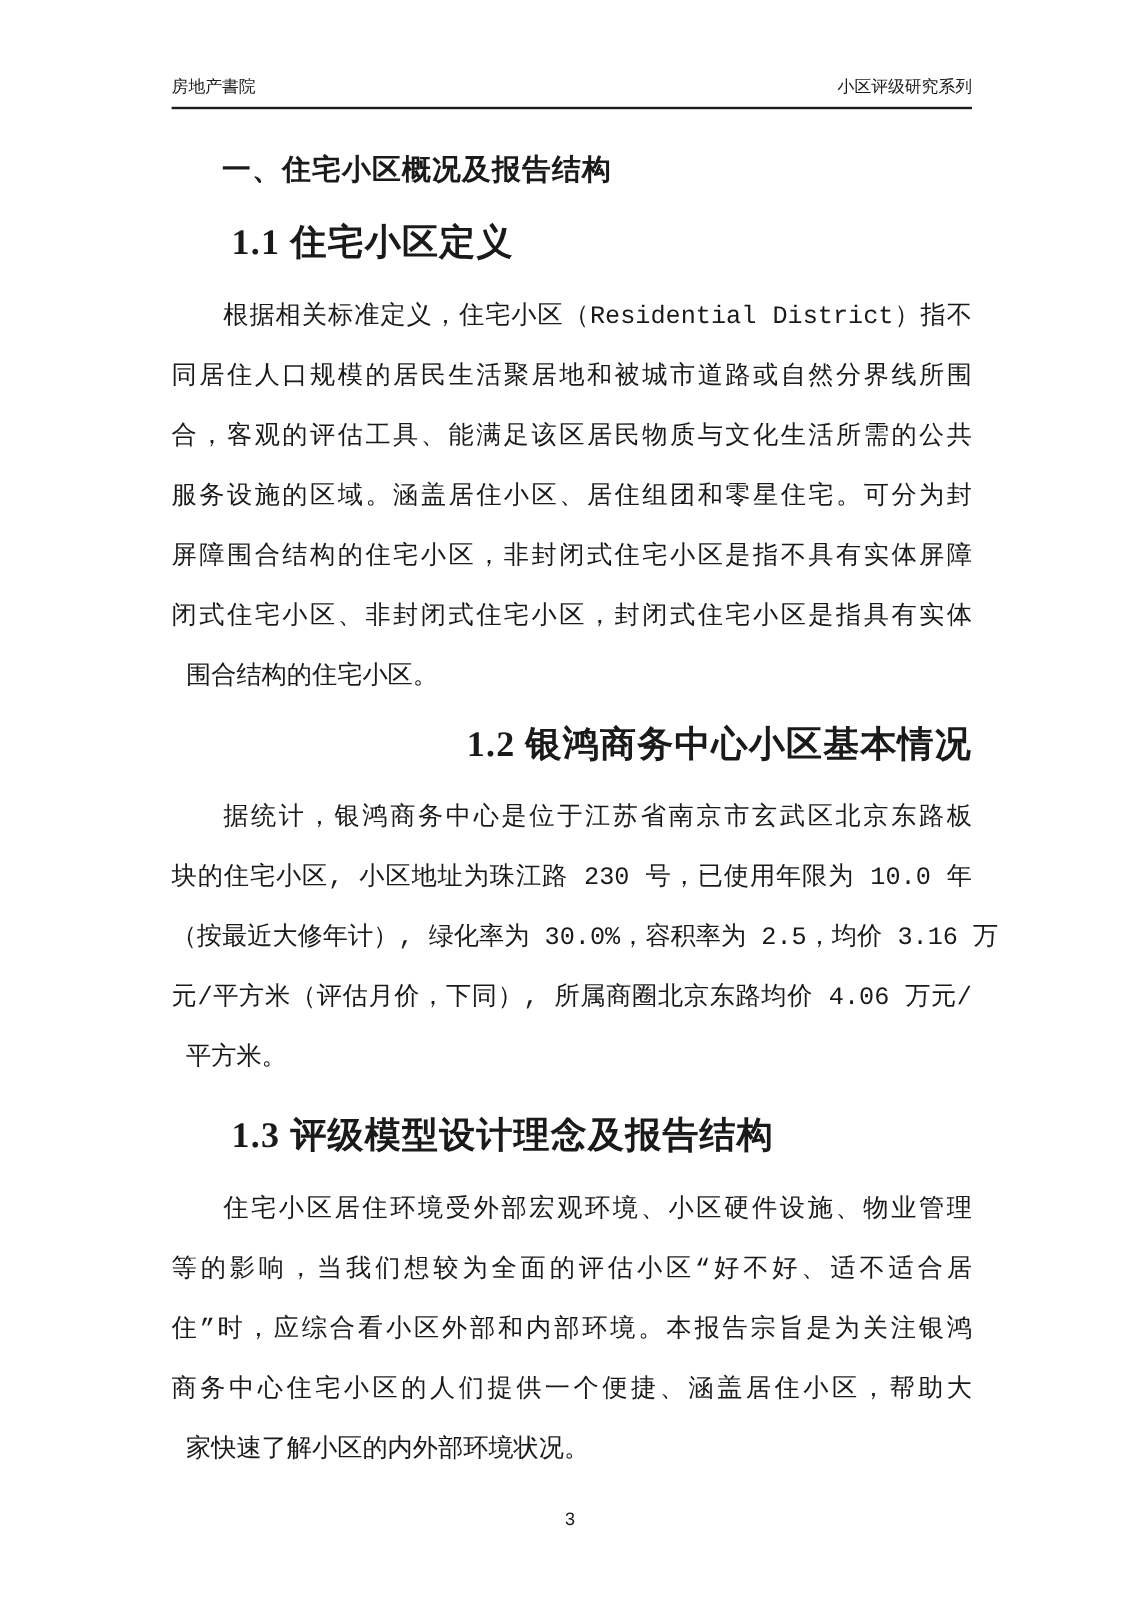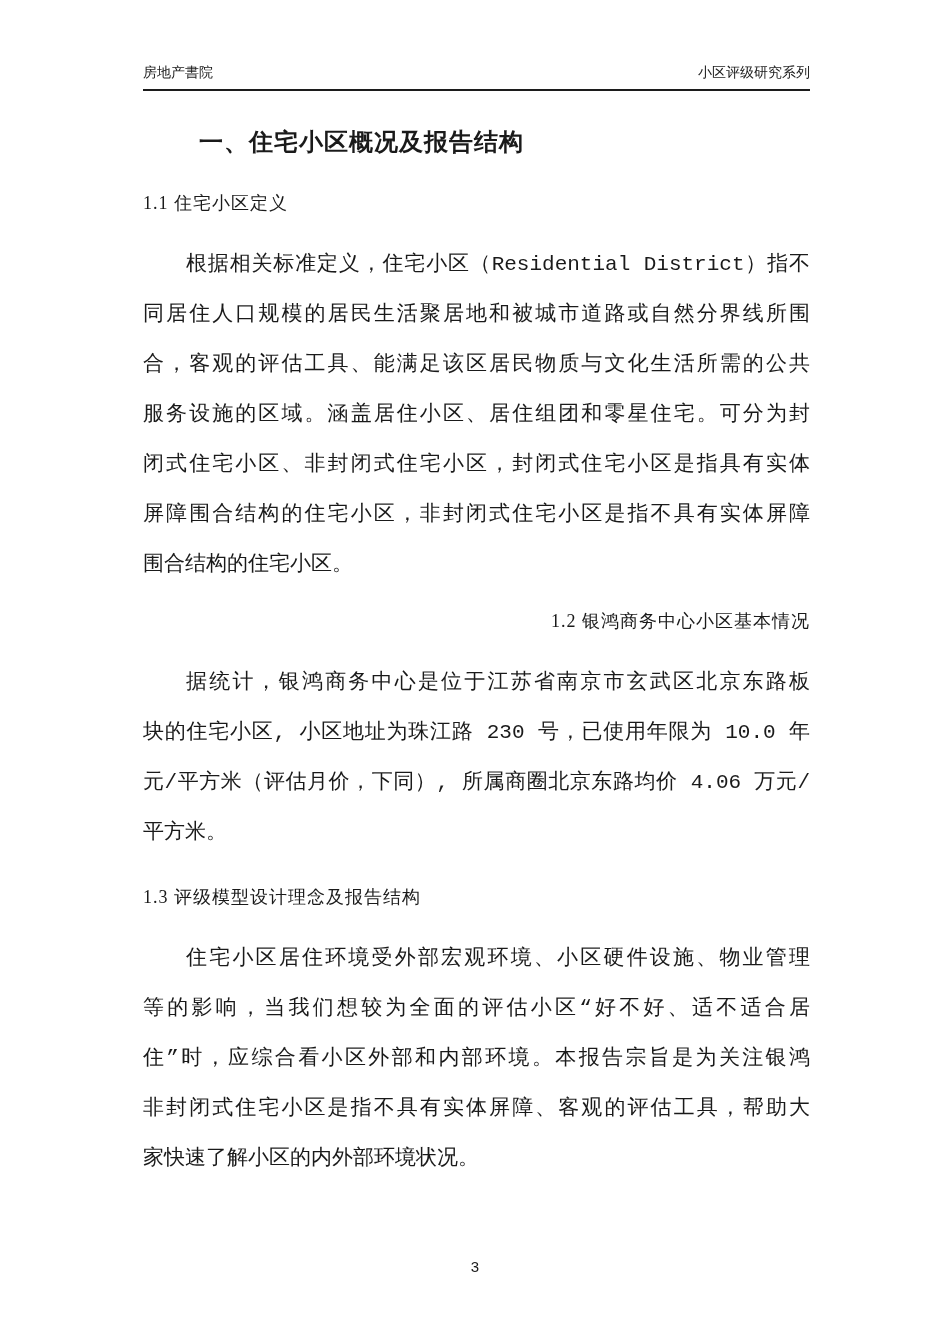--- a/index.html
+++ b/index.html
@@ -34,7 +34,7 @@
   }
   
   .doc-title {
-    margin: 36px 0 0 56px;
+    margin: 36px 0 0 42px;
     font-size: 24px;
     line-height: 30px;
     font-weight: bold;

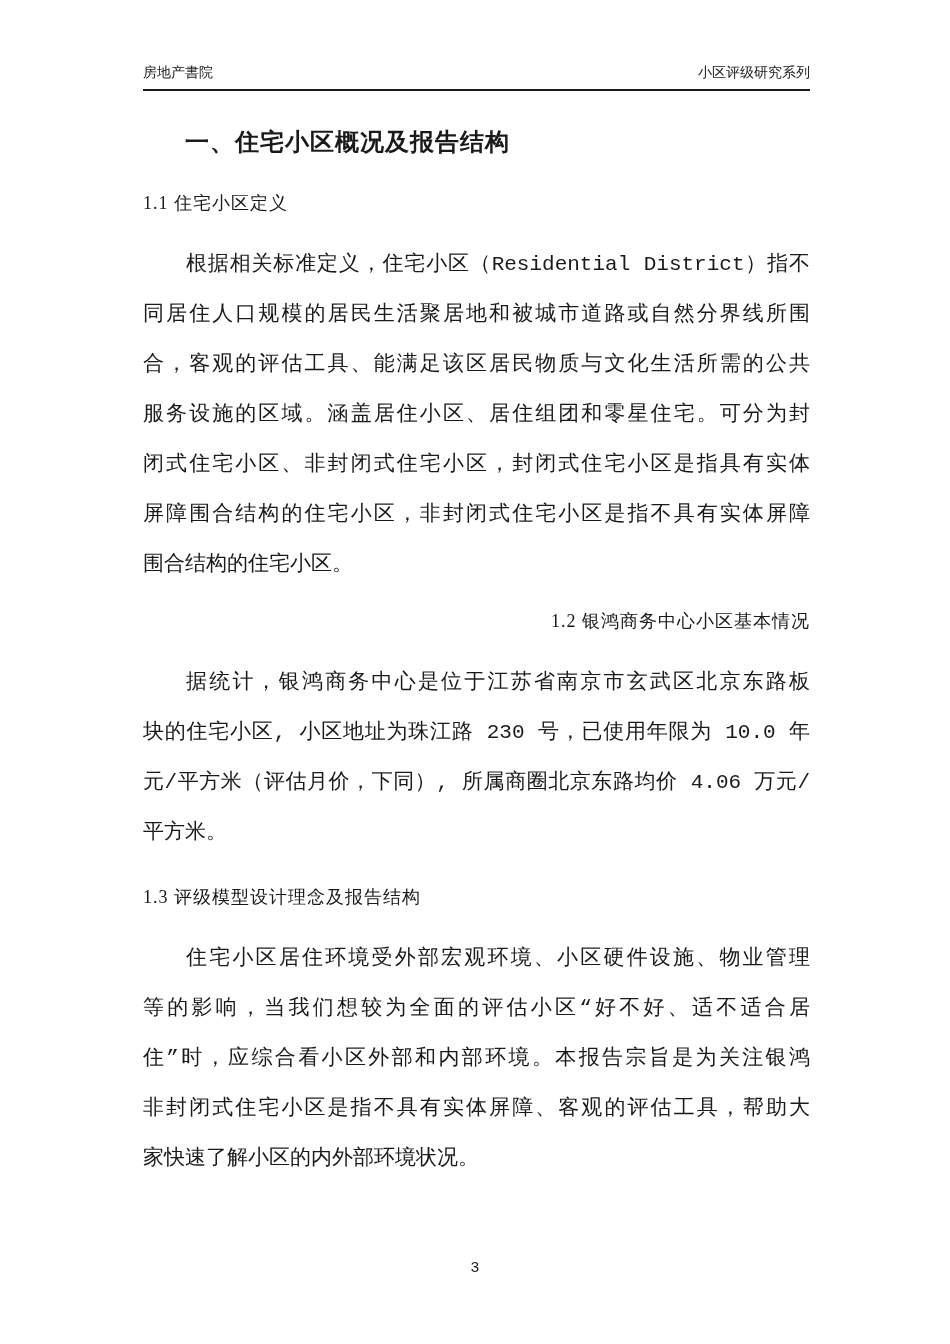--- a/index.html
+++ b/index.html
@@ -41,9 +41,10 @@
     letter-spacing: 1px;
   }
   .section-heading {
-    font-size: 18px;
+    margin-left: 50px;
+    font-size: 30px;
     line-height: 28px;
-    font-weight: normal;
+    font-weight: bold;
     letter-spacing: 1px;
   }
   .s1 .section-heading { margin-top: 32px; }

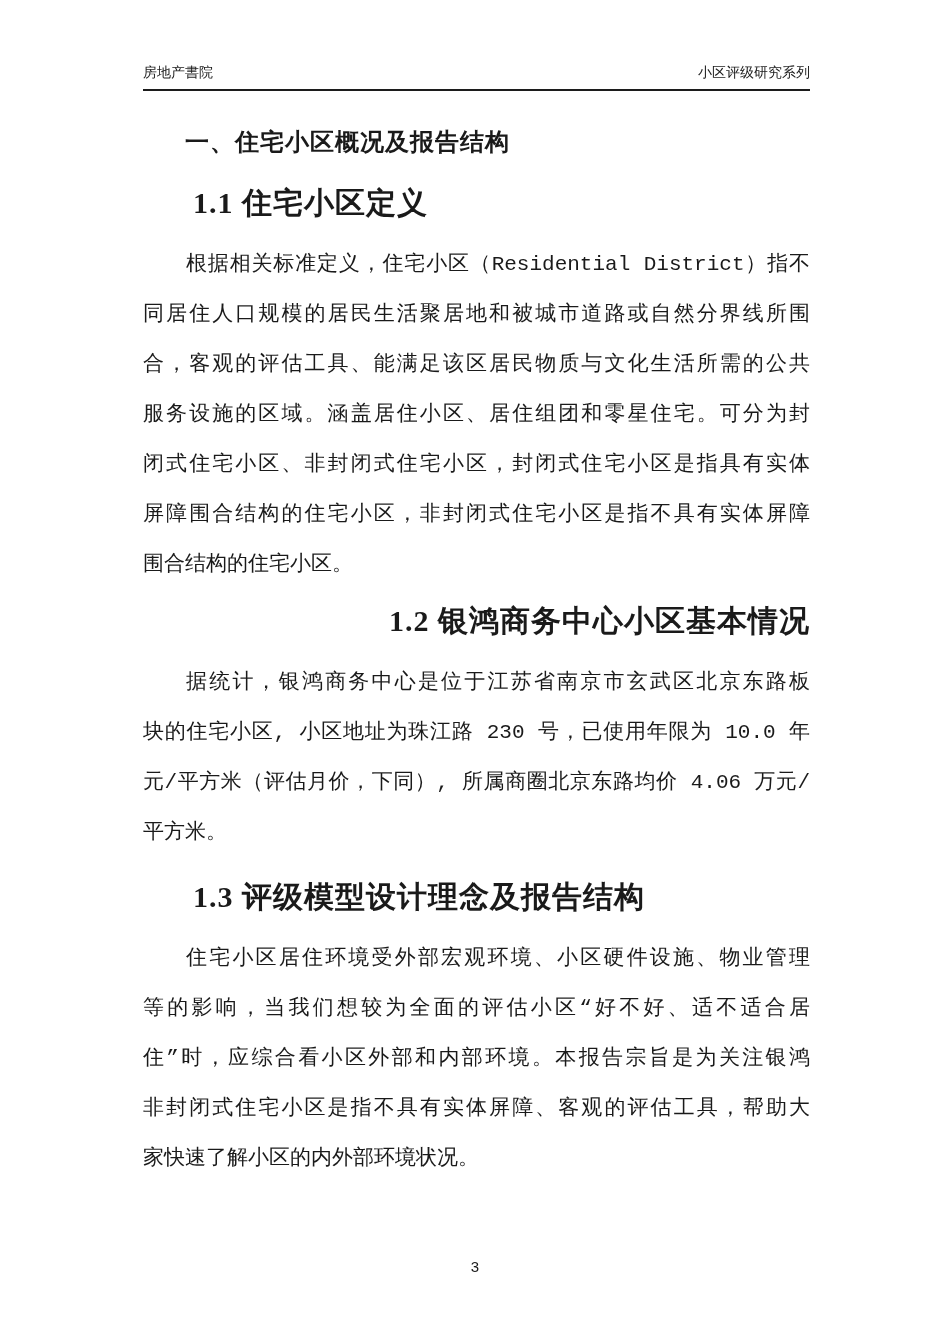--- a/index.html
+++ b/index.html
@@ -96,8 +96,8 @@
           <div class="line">同居住人口规模的居民生活聚居地和被城市道路或自然分界线所围</div>
           <div class="line">合，客观的评估工具、能满足该区居民物质与文化生活所需的公共</div>
           <div class="line">服务设施的区域。涵盖居住小区、居住组团和零星住宅。可分为封</div>
+          <div class="line">屏障围合结构的住宅小区，非封闭式住宅小区是指不具有实体屏障</div>
           <div class="line">闭式住宅小区、非封闭式住宅小区，封闭式住宅小区是指具有实体</div>
-          <div class="line">屏障围合结构的住宅小区，非封闭式住宅小区是指不具有实体屏障</div>
           <div class="line last">围合结构的住宅小区。</div>
         </div>
     </div>

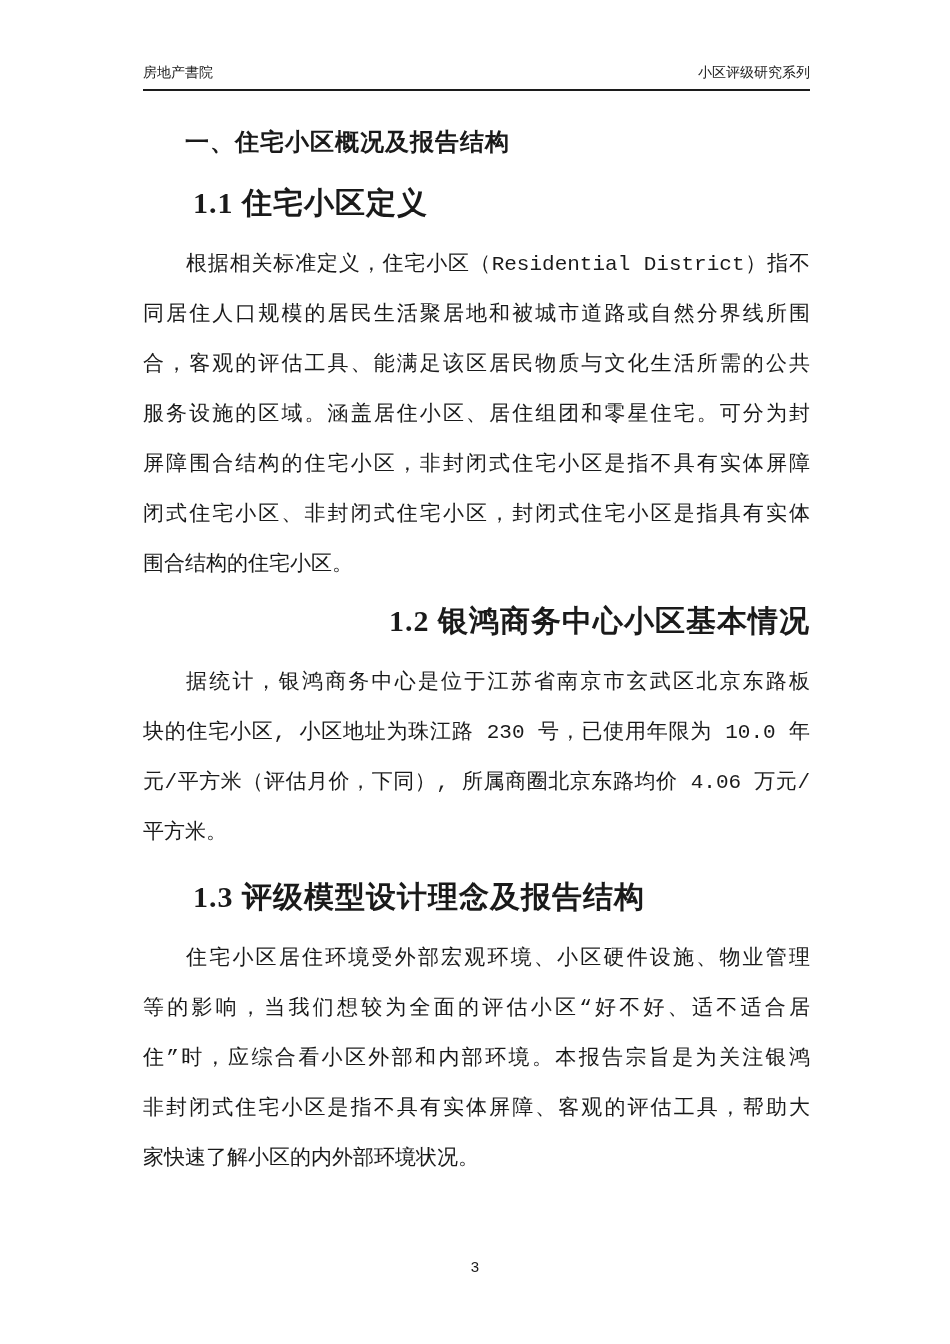--- a/index.html
+++ b/index.html
@@ -63,7 +63,7 @@
     font-family: Liberation Mono, monospace;
   }
   .paragraph .line.first { text-indent: 43px; }
-  .paragraph .line.last  { text-align-last: left; }
+  .paragraph .line.last  { text-align-last: left; margin-left: 12px; }
   
   .footer {
     position: absolute;

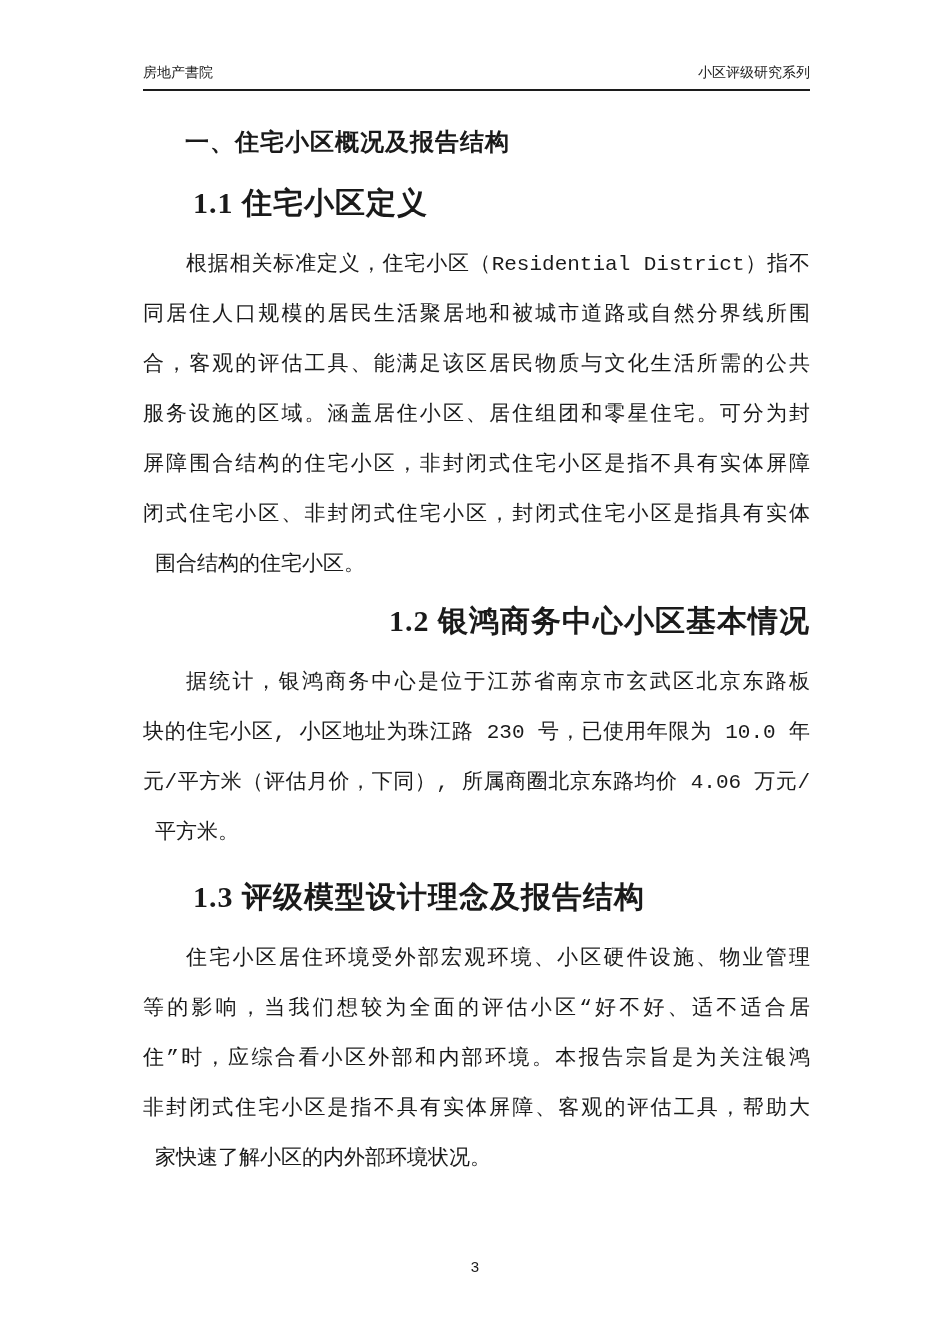--- a/index.html
+++ b/index.html
@@ -107,6 +107,7 @@
       <div class="paragraph">
           <div class="line first">据统计，银鸿商务中心是位于江苏省南京市玄武区北京东路板</div>
           <div class="line">块的住宅小区, 小区地址为珠江路 230 号，已使用年限为 10.0 年</div>
+          <div class="line">（按最近大修年计）, 绿化率为 30.0%，容积率为 2.5，均价 3.16 万</div>
           <div class="line">元/平方米（评估月价，下同）, 所属商圈北京东路均价 4.06 万元/</div>
           <div class="line last">平方米。</div>
         </div>

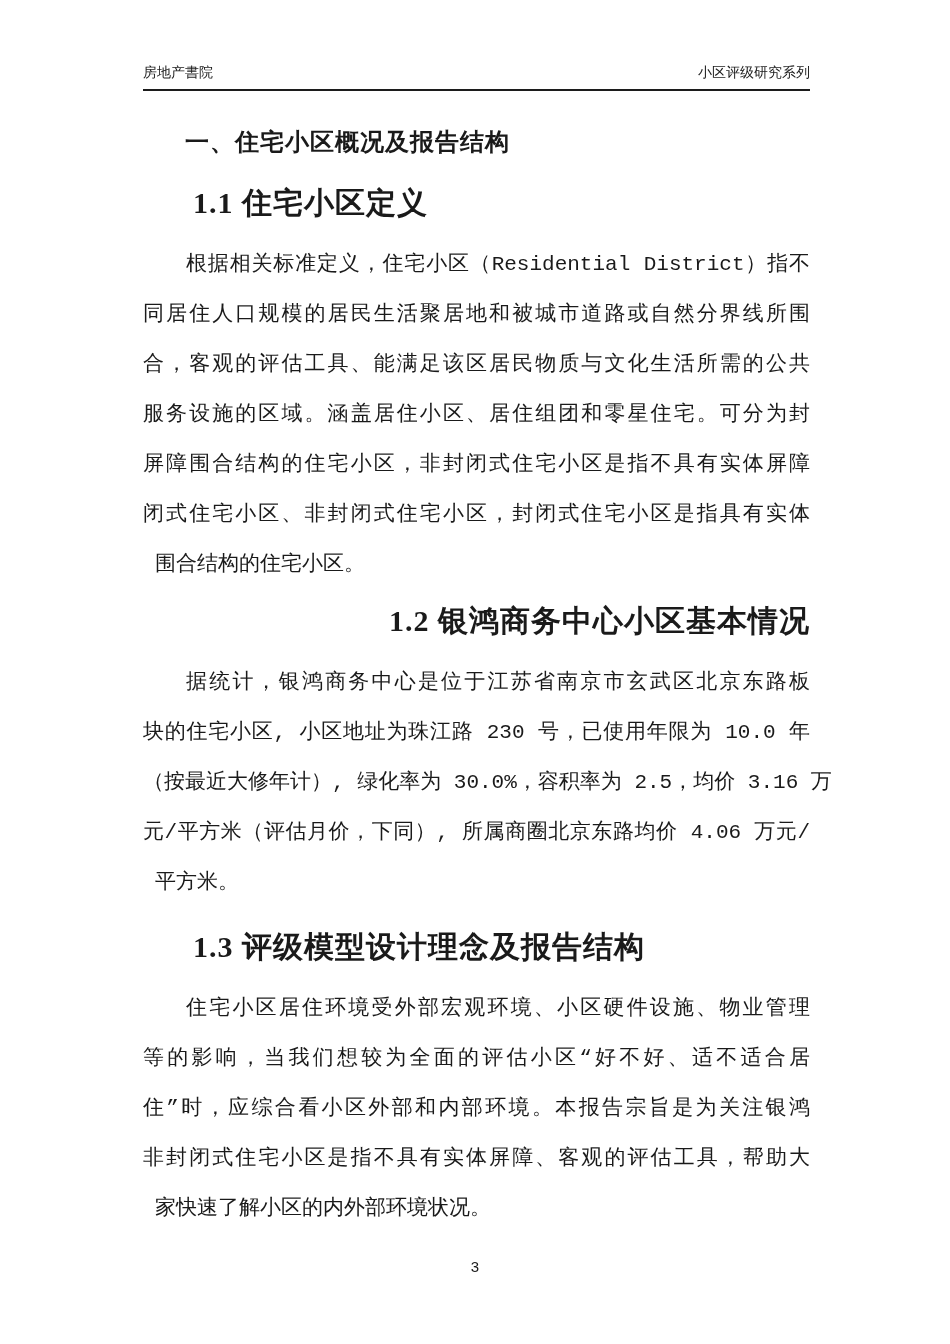--- a/index.html
+++ b/index.html
@@ -119,7 +119,7 @@
           <div class="line first">住宅小区居住环境受外部宏观环境、小区硬件设施、物业管理</div>
           <div class="line">等的影响，当我们想较为全面的评估小区“好不好、适不适合居</div>
           <div class="line">住”时，应综合看小区外部和内部环境。本报告宗旨是为关注银鸿</div>
-          <div class="line">非封闭式住宅小区是指不具有实体屏障、客观的评估工具，帮助大</div>
+          <div class="line">商务中心住宅小区的人们提供一个便捷、涵盖居住小区，帮助大</div>
           <div class="line last">家快速了解小区的内外部环境状况。</div>
         </div>
     </div>

